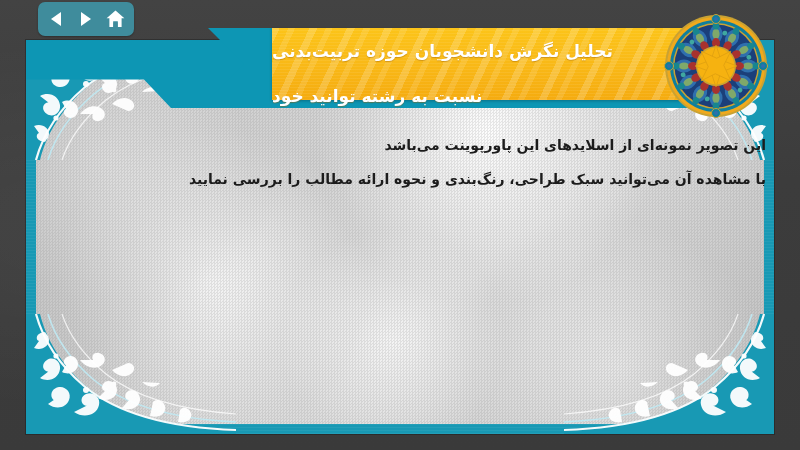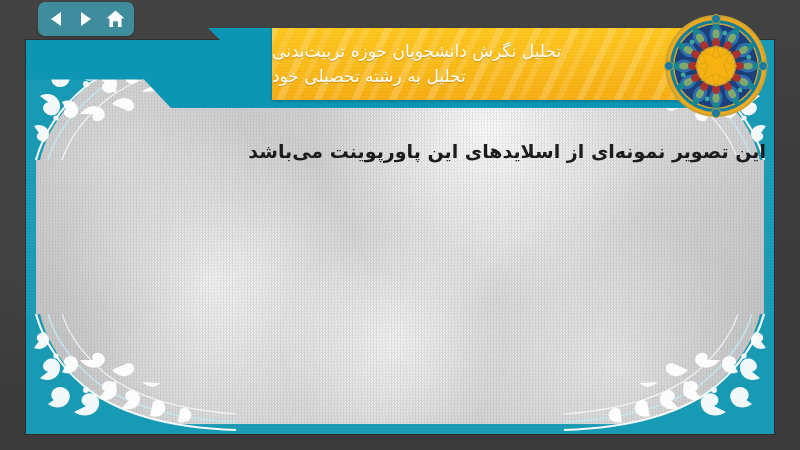--- a/index.html
+++ b/index.html
@@ -159,10 +159,11 @@
     color: #ffffff;
     font-size: 17px;
     line-height: 1.45;
-    font-weight: normal;
+    font-weight: bold;
     white-space: nowrap;
     text-shadow: 0 1px 1px rgba(160,100,0,0.45);
     letter-spacing: -0.2px;
+    margin-top: 20px;
   }
 
   

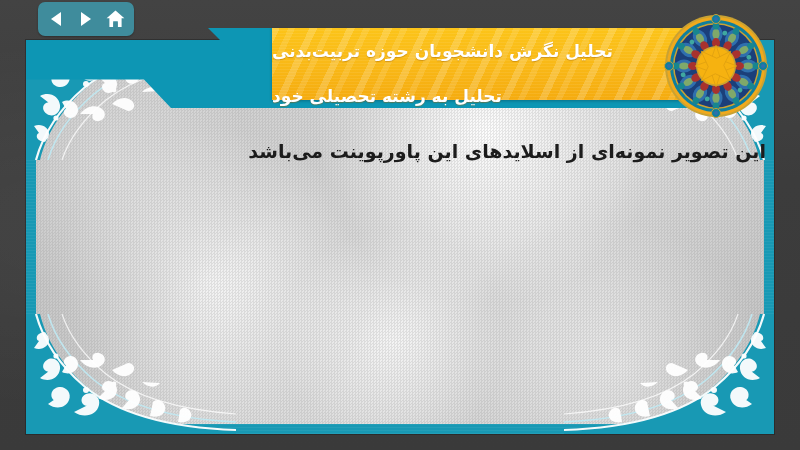--- a/index.html
+++ b/index.html
@@ -362,7 +362,7 @@
 
     <div class="title-band">
       <div class="title-line">تحلیل نگرش دانشجویان حوزه تربیت‌بدنی</div>
-      <div class="title-line">تحلیل به رشته تحصیلی خود</div>
+      <div class="title-line">نسبت به رشته توانید خود</div>
     </div>
   </div>
 

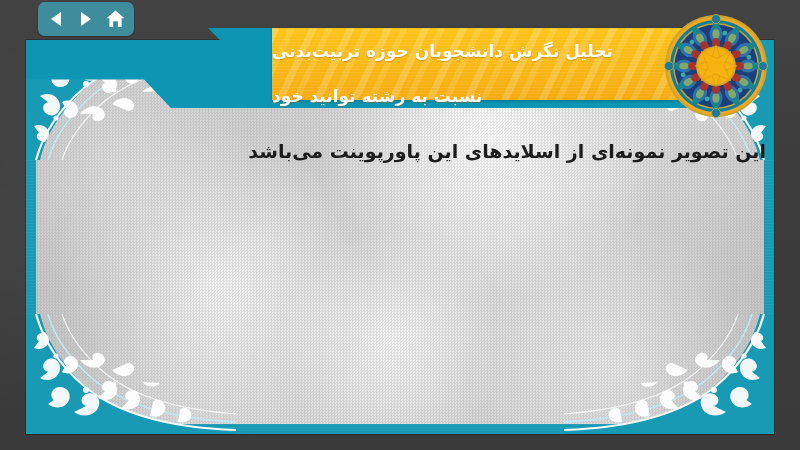--- a/index.html
+++ b/index.html
@@ -225,7 +225,7 @@
   }
   .body-line {
     color: #1c1c1c;
-    font-size: 19px;
+    font-size: 14px;
     line-height: 2.45;
     font-weight: bold;
     white-space: nowrap;

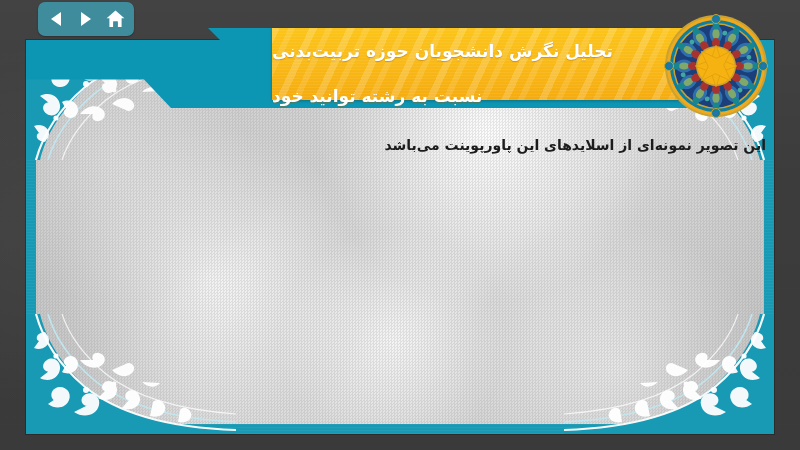--- a/index.html
+++ b/index.html
@@ -495,6 +495,7 @@
 
   <div class="body-text">
     <div class="body-line">این تصویر نمونه‌ای از اسلایدهای این پاورپوینت می‌باشد</div>
+    <div class="body-line">با مشاهده آن می‌توانید سبک طراحی، رنگ‌بندی و نحوه ارائه مطالب را بررسی نمایید</div>
   </div>
 
 </div>

